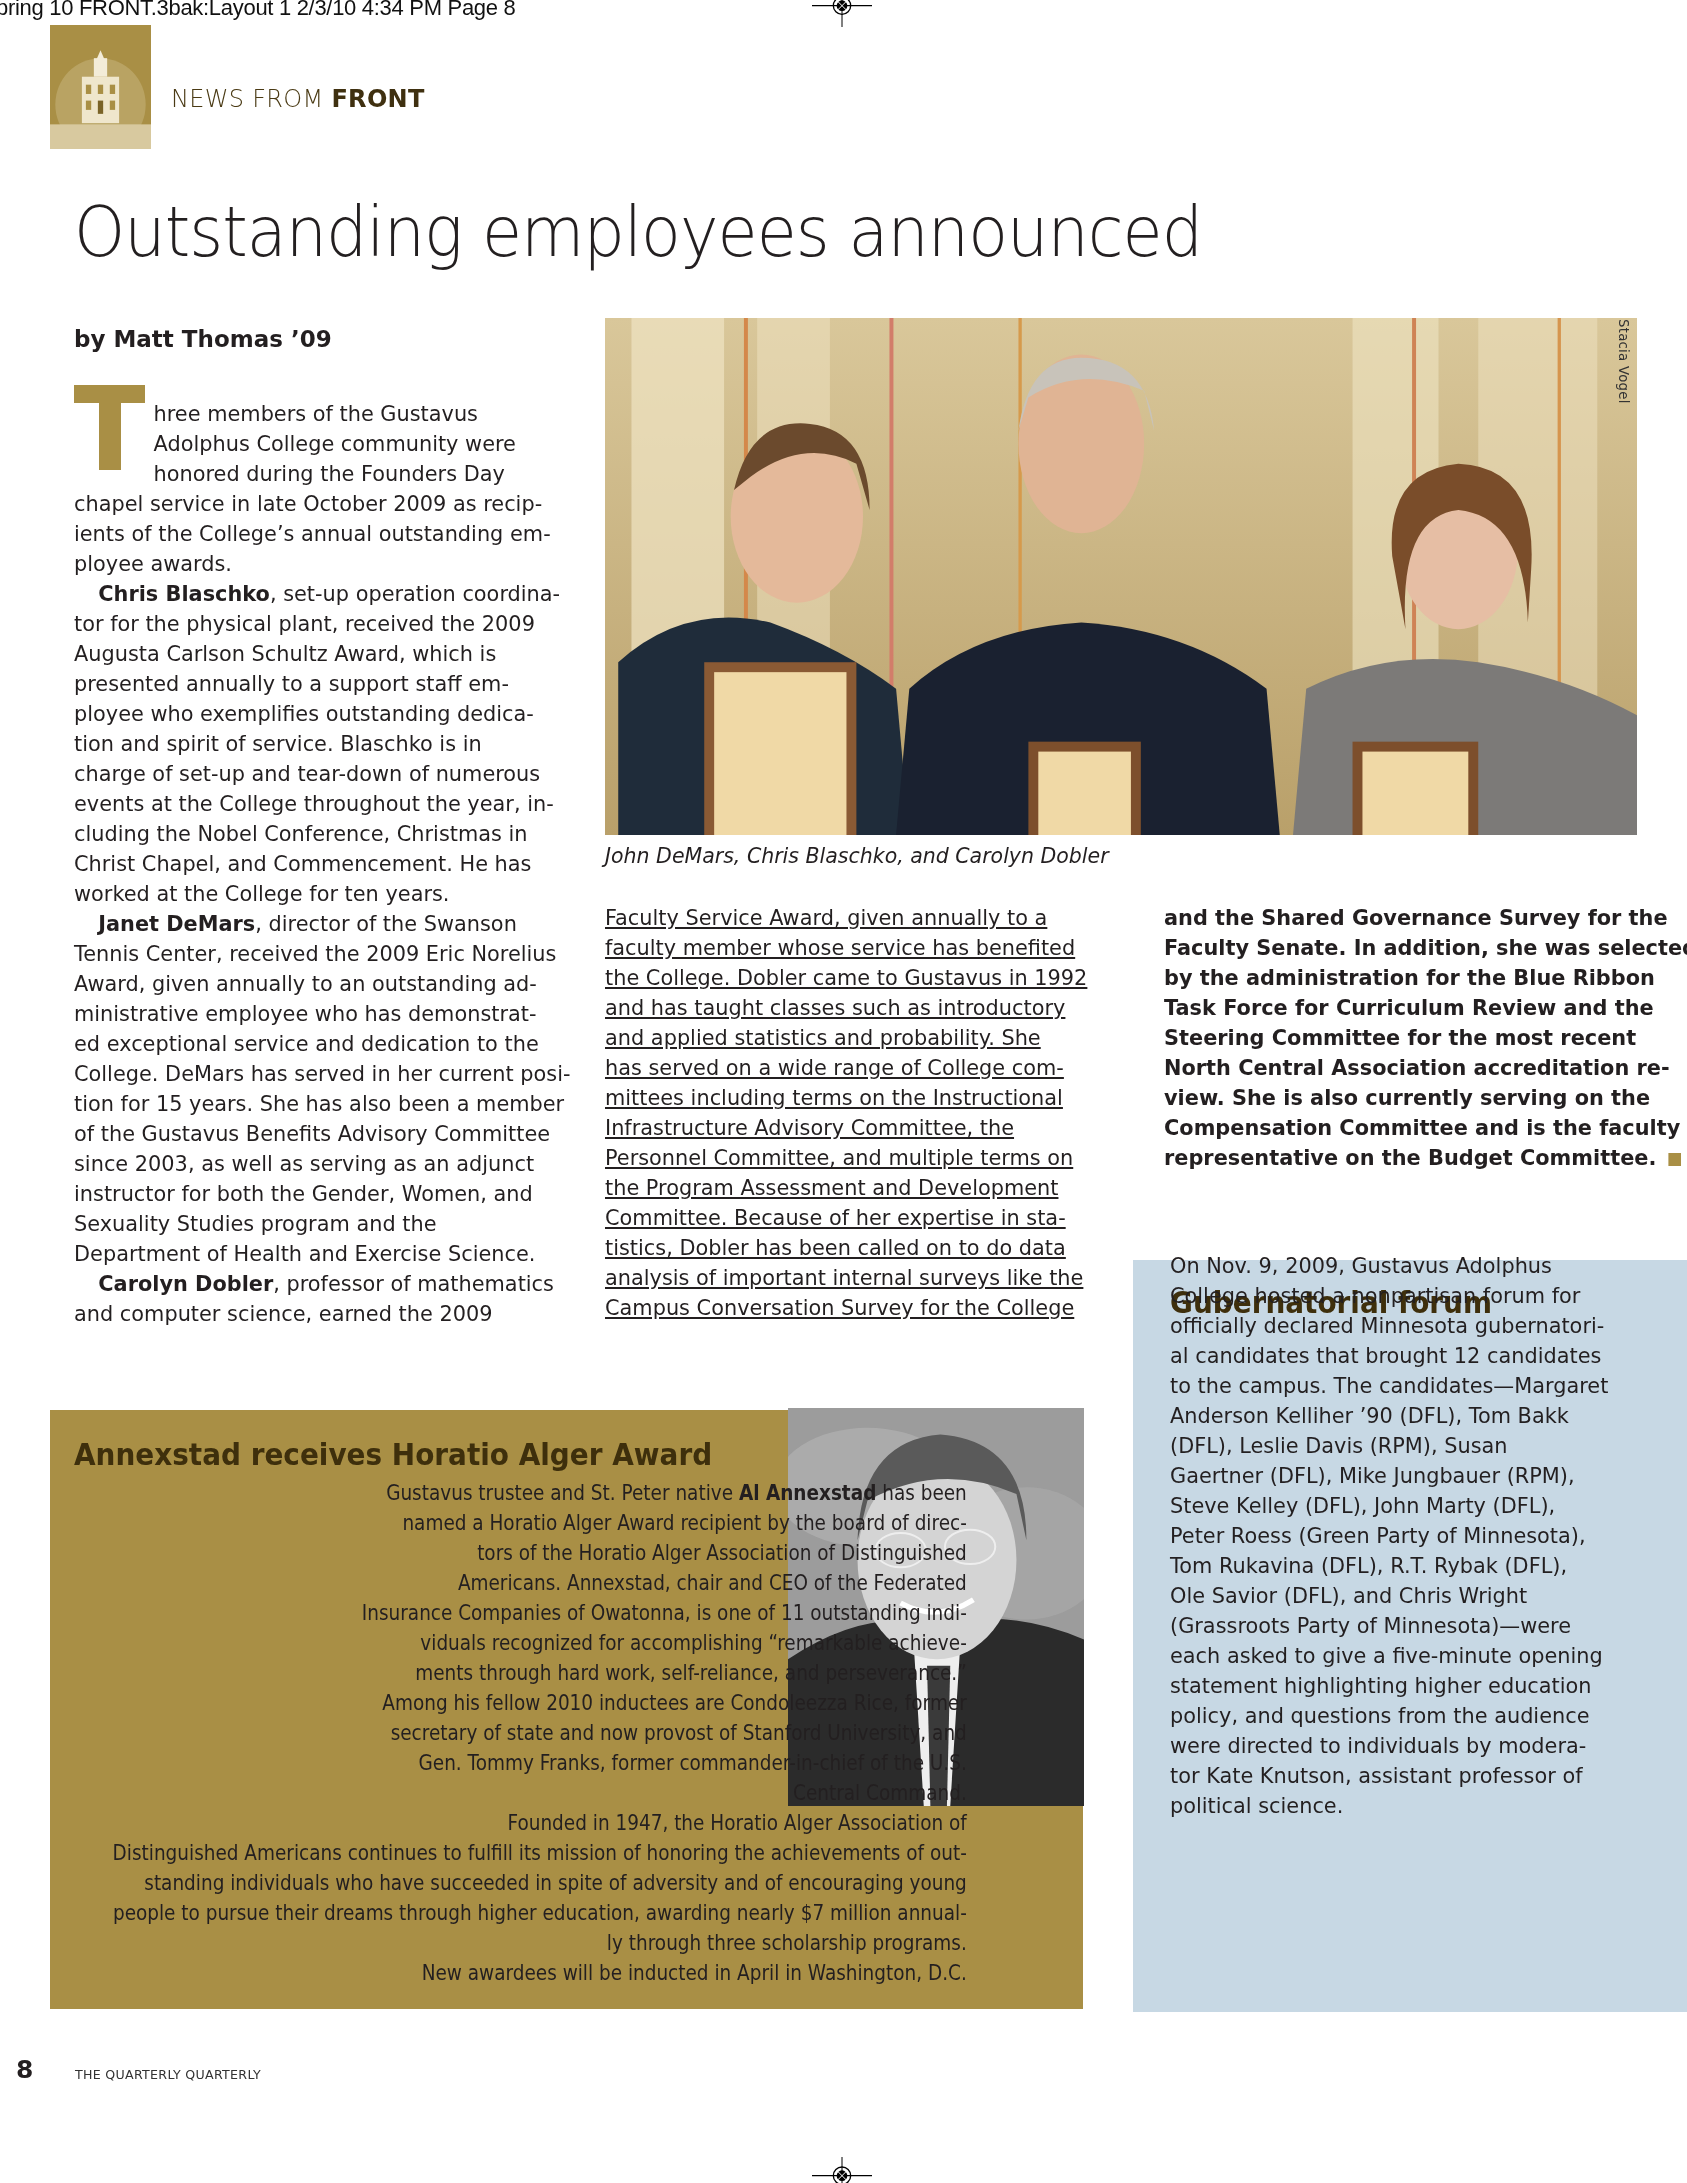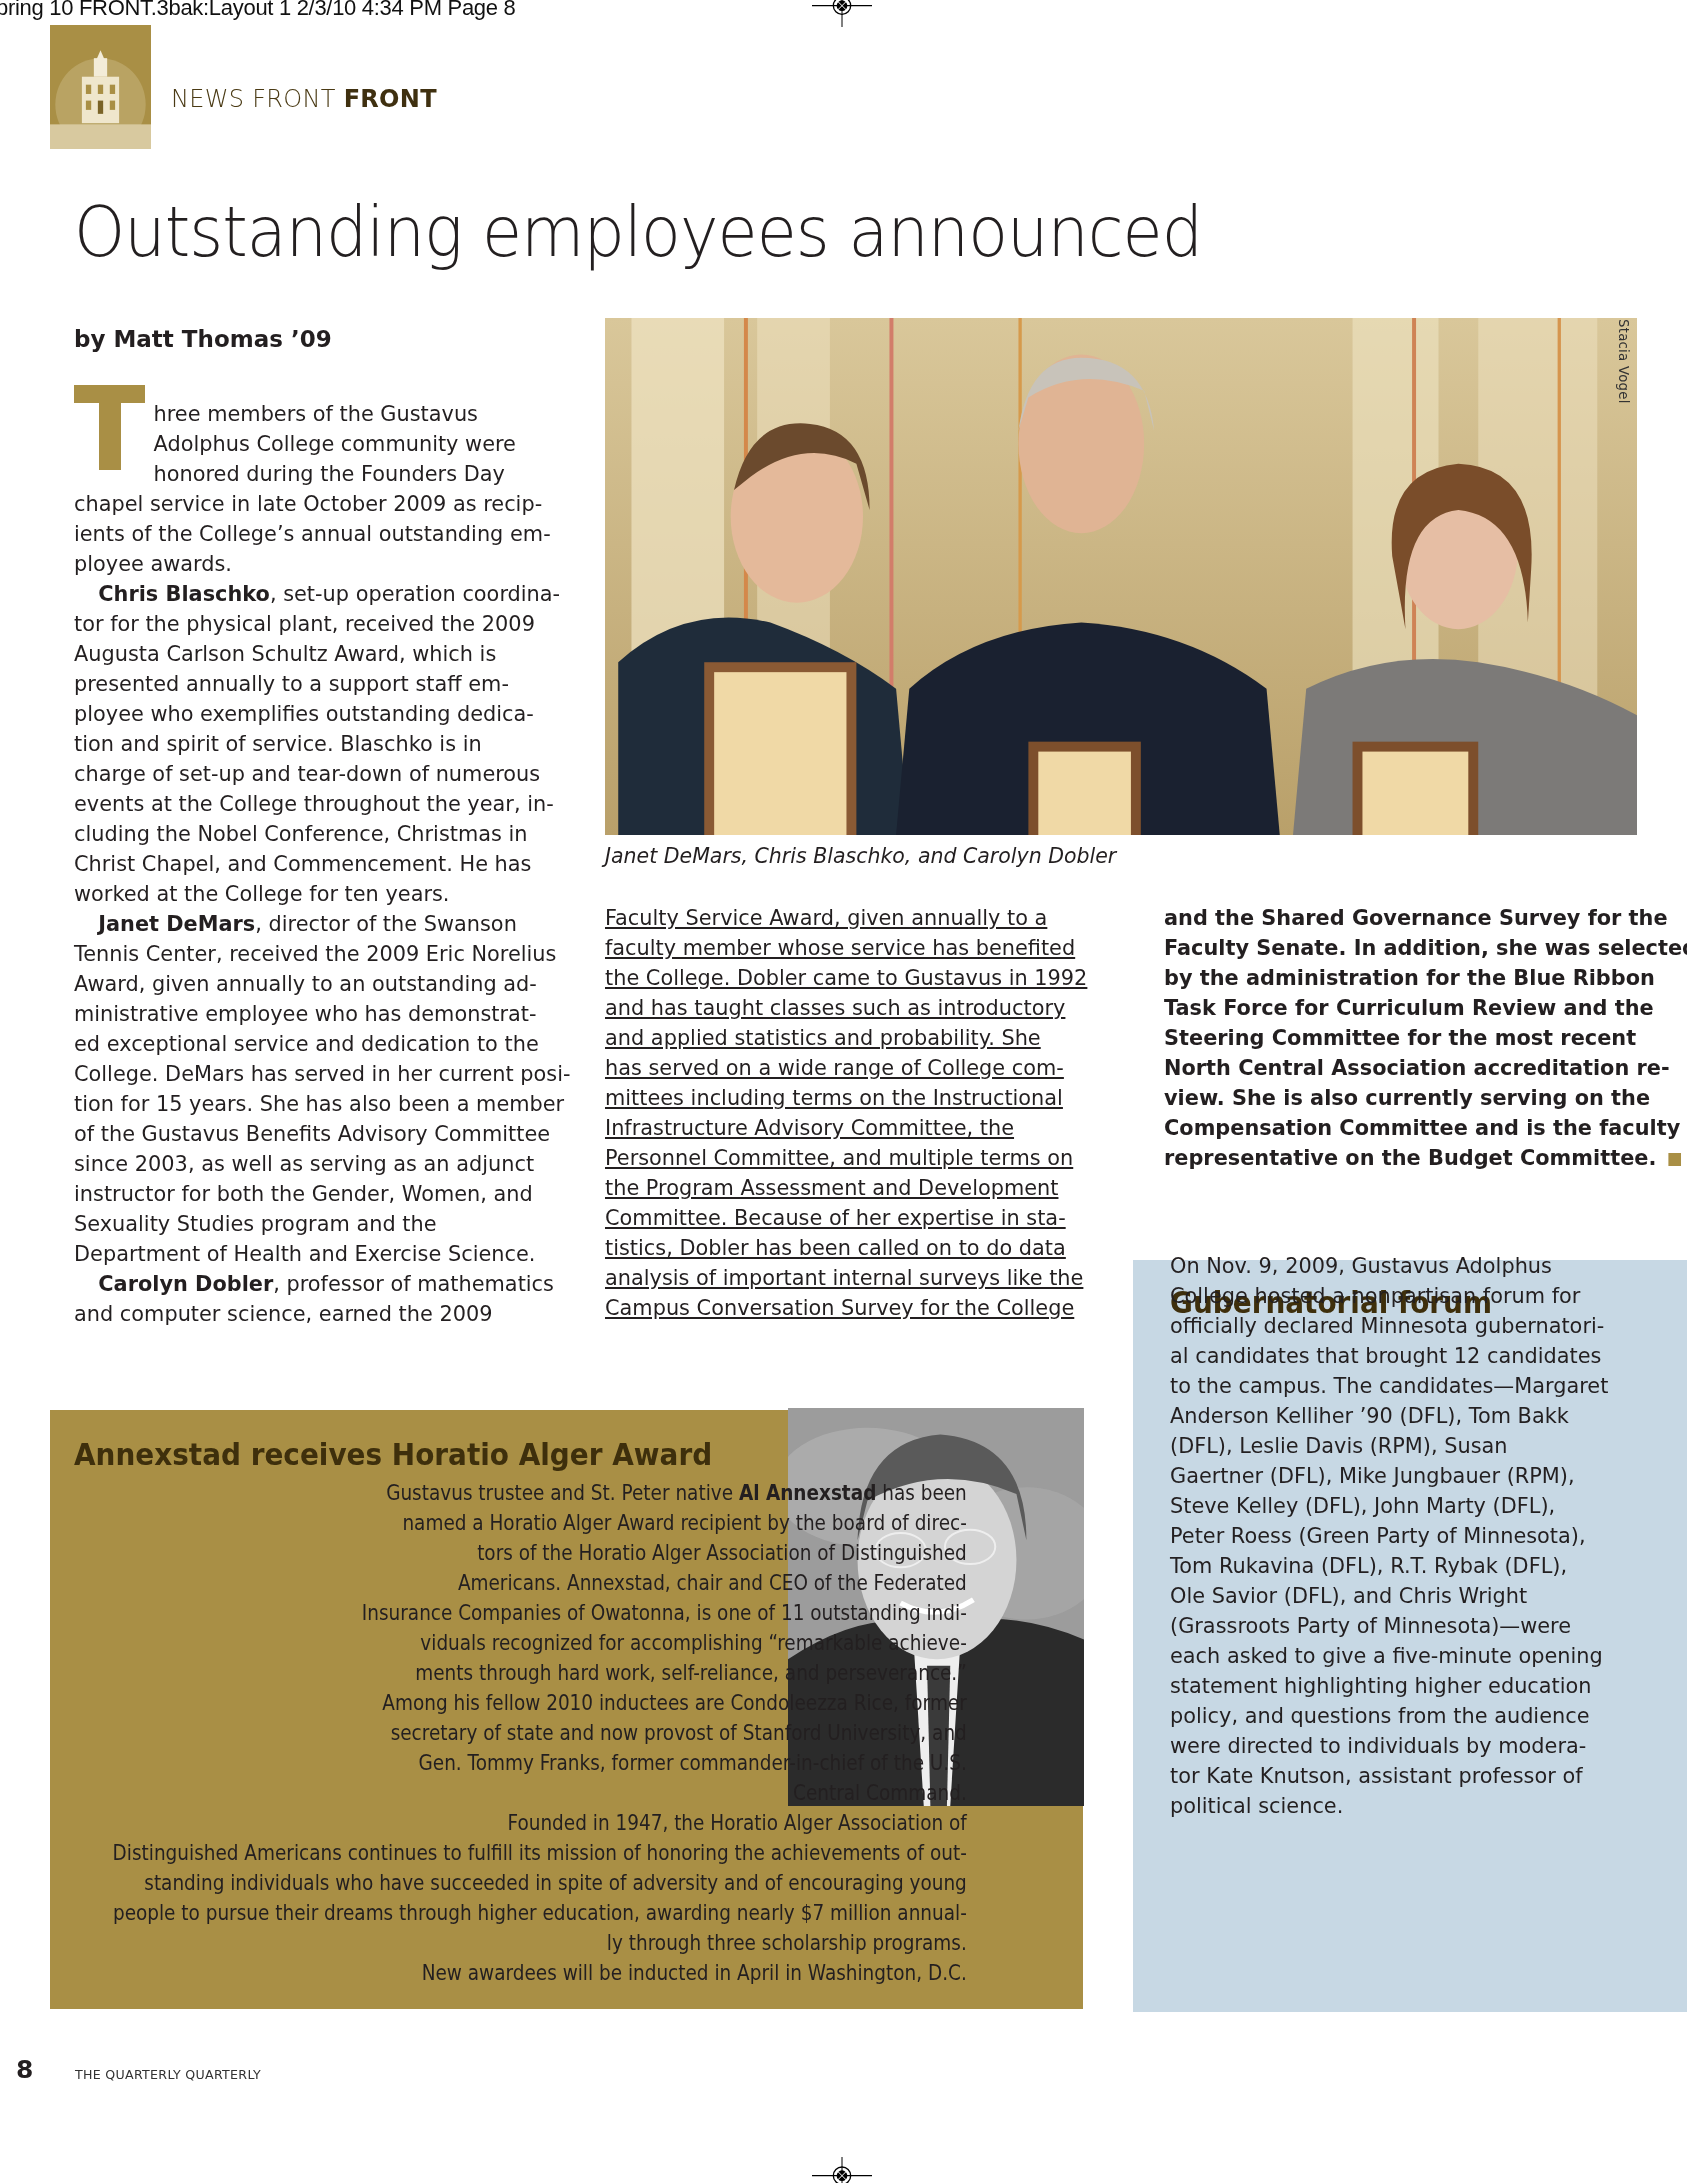--- a/index.html
+++ b/index.html
@@ -108,7 +108,7 @@
     <rect x="0" y="150" width="152" height="37" fill="#a98f45" opacity="0.3"></rect>
   </svg>
 </div>
-<div class="abs section-title"><span>NEWS FRONT </span><b>FRONT</b></div>
+<div class="abs section-title"><span>NEWS FROM </span><b>FRONT</b></div>
 
 <h1 class="abs headline" style="margin:0;">Outstanding employees announced</h1>
 <div class="abs byline">by Matt Thomas ’09</div>

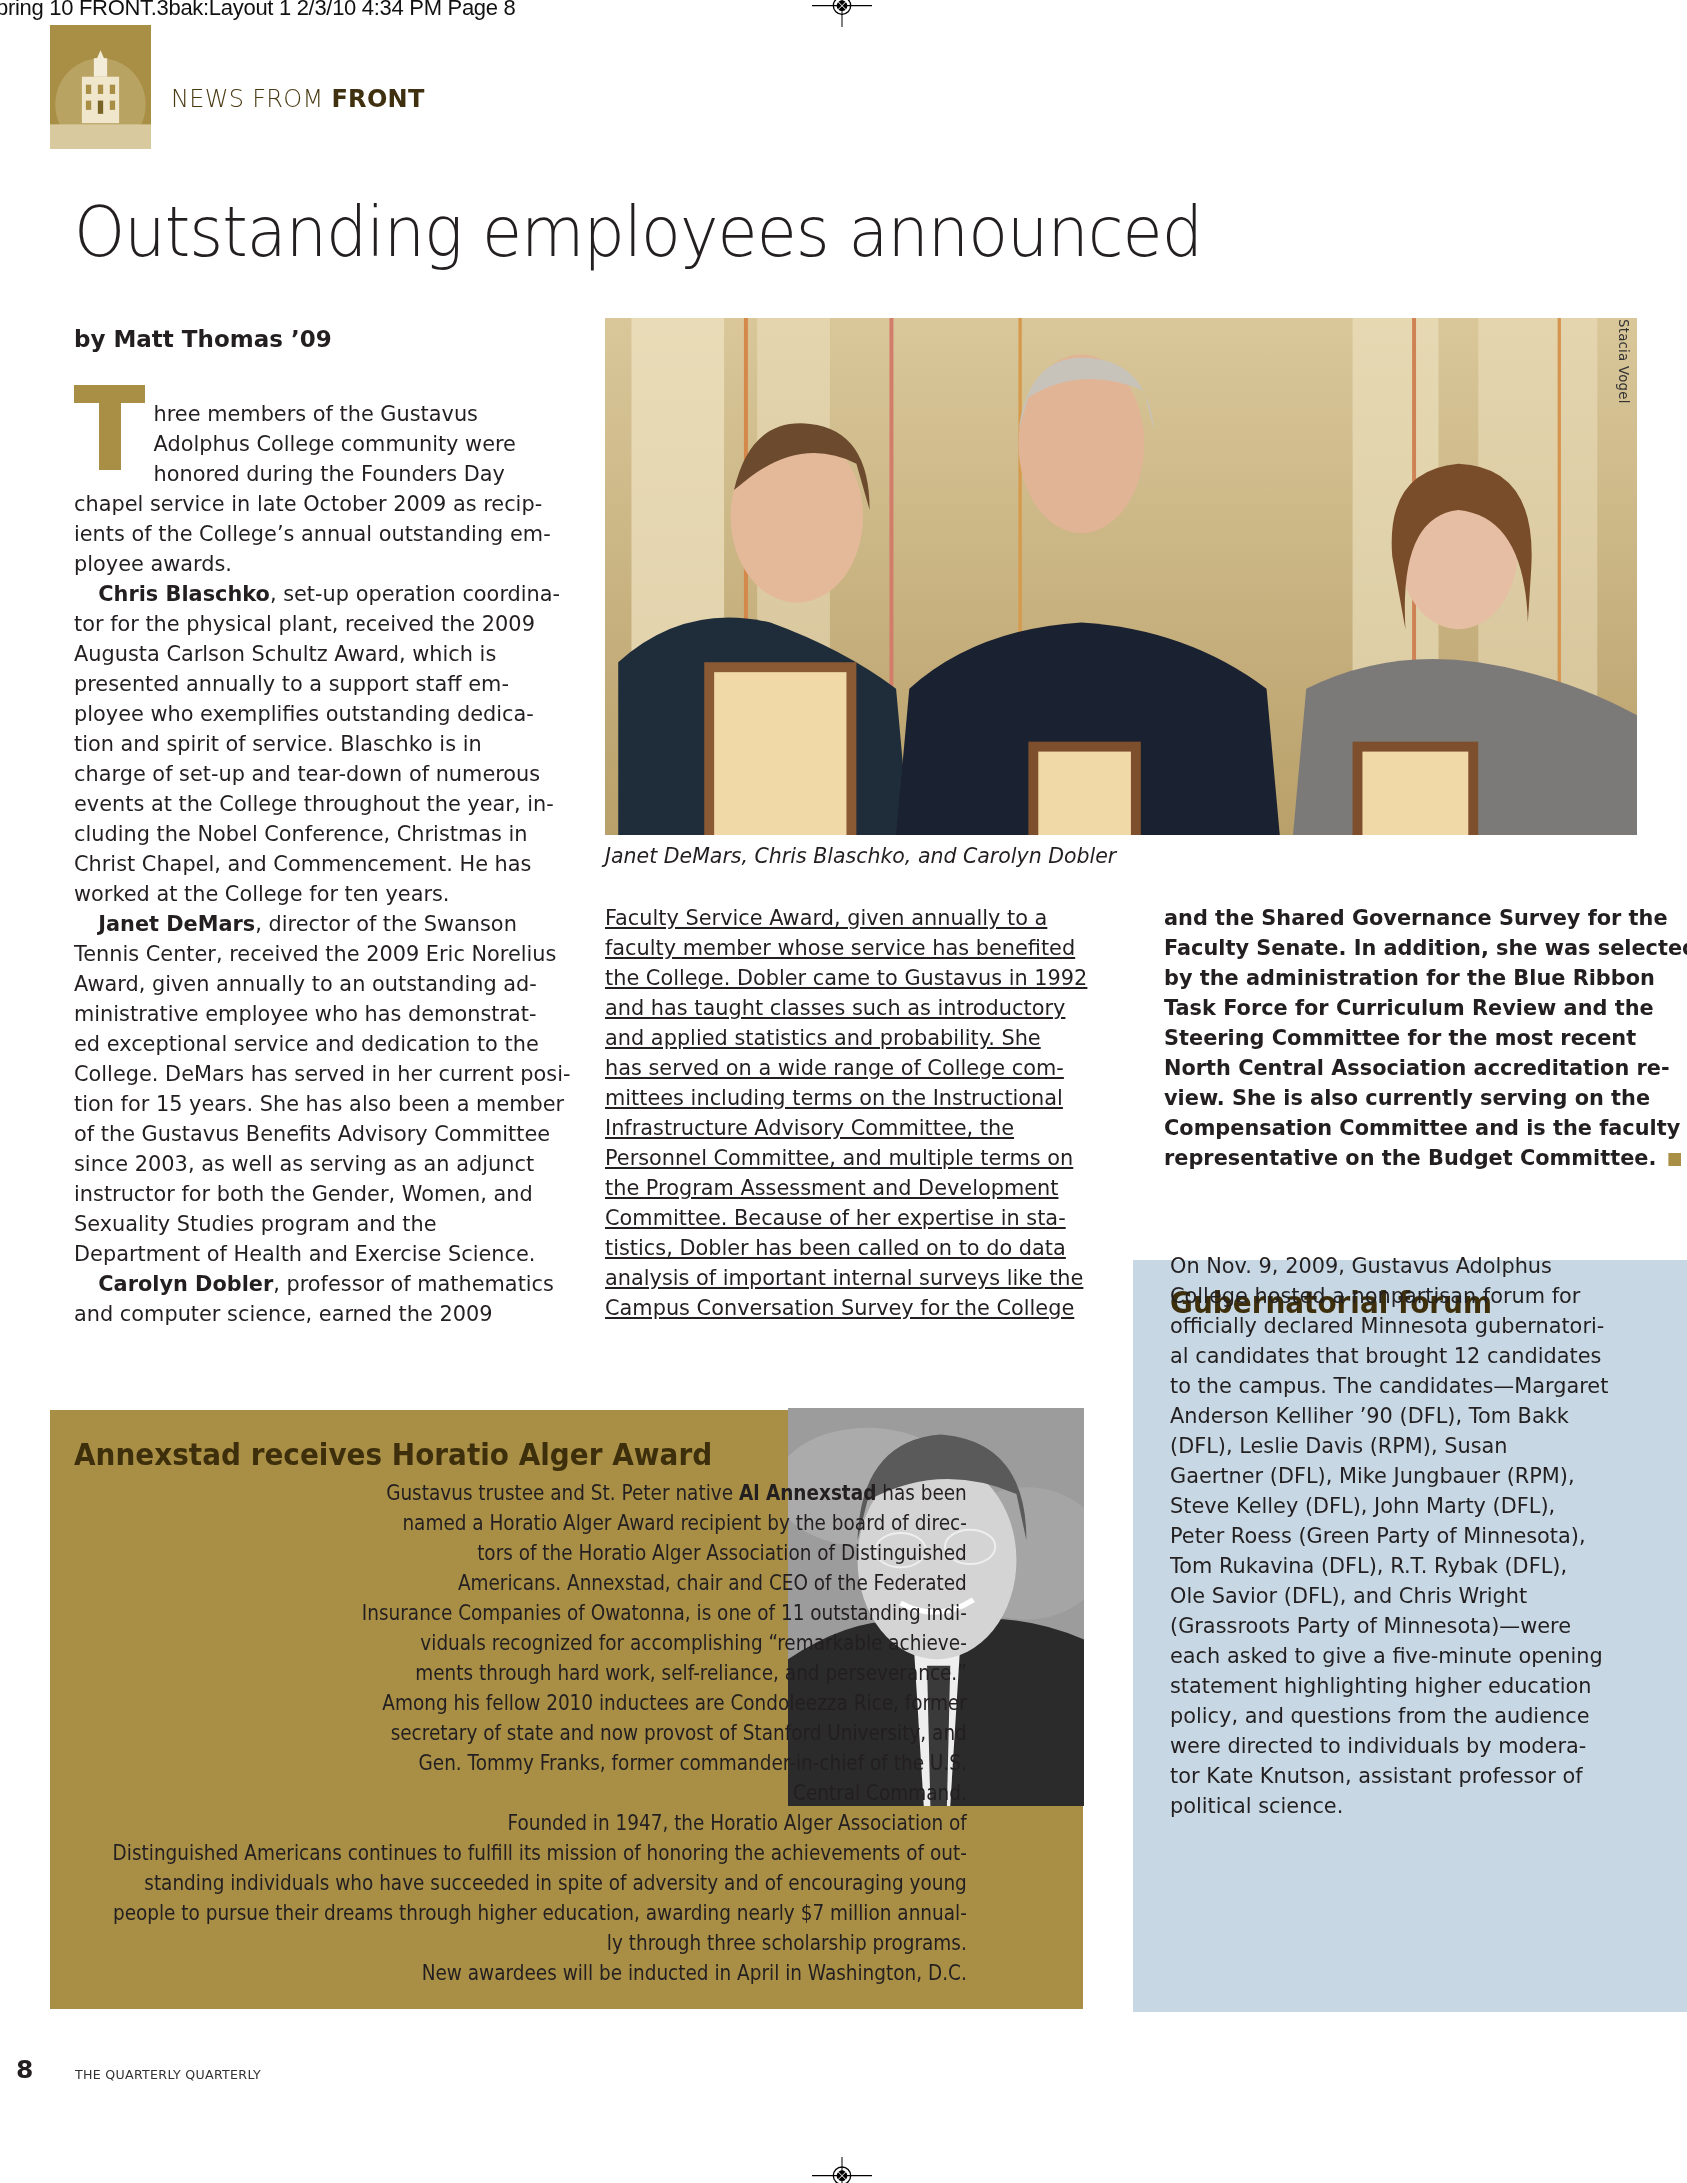--- a/index.html
+++ b/index.html
@@ -220,7 +220,7 @@
   </svg>
 </div>
 <div class="abs photo-credit">Stacia Vogel</div>
-<div class="abs caption">Janet DeMars, Chris Blaschko, and Carolyn Dobler</div>
+<div class="abs caption">John DeMars, Chris Blaschko, and Carolyn Dobler</div>
 
 <div class="abs gold-box"></div>
 <div class="abs portrait">

